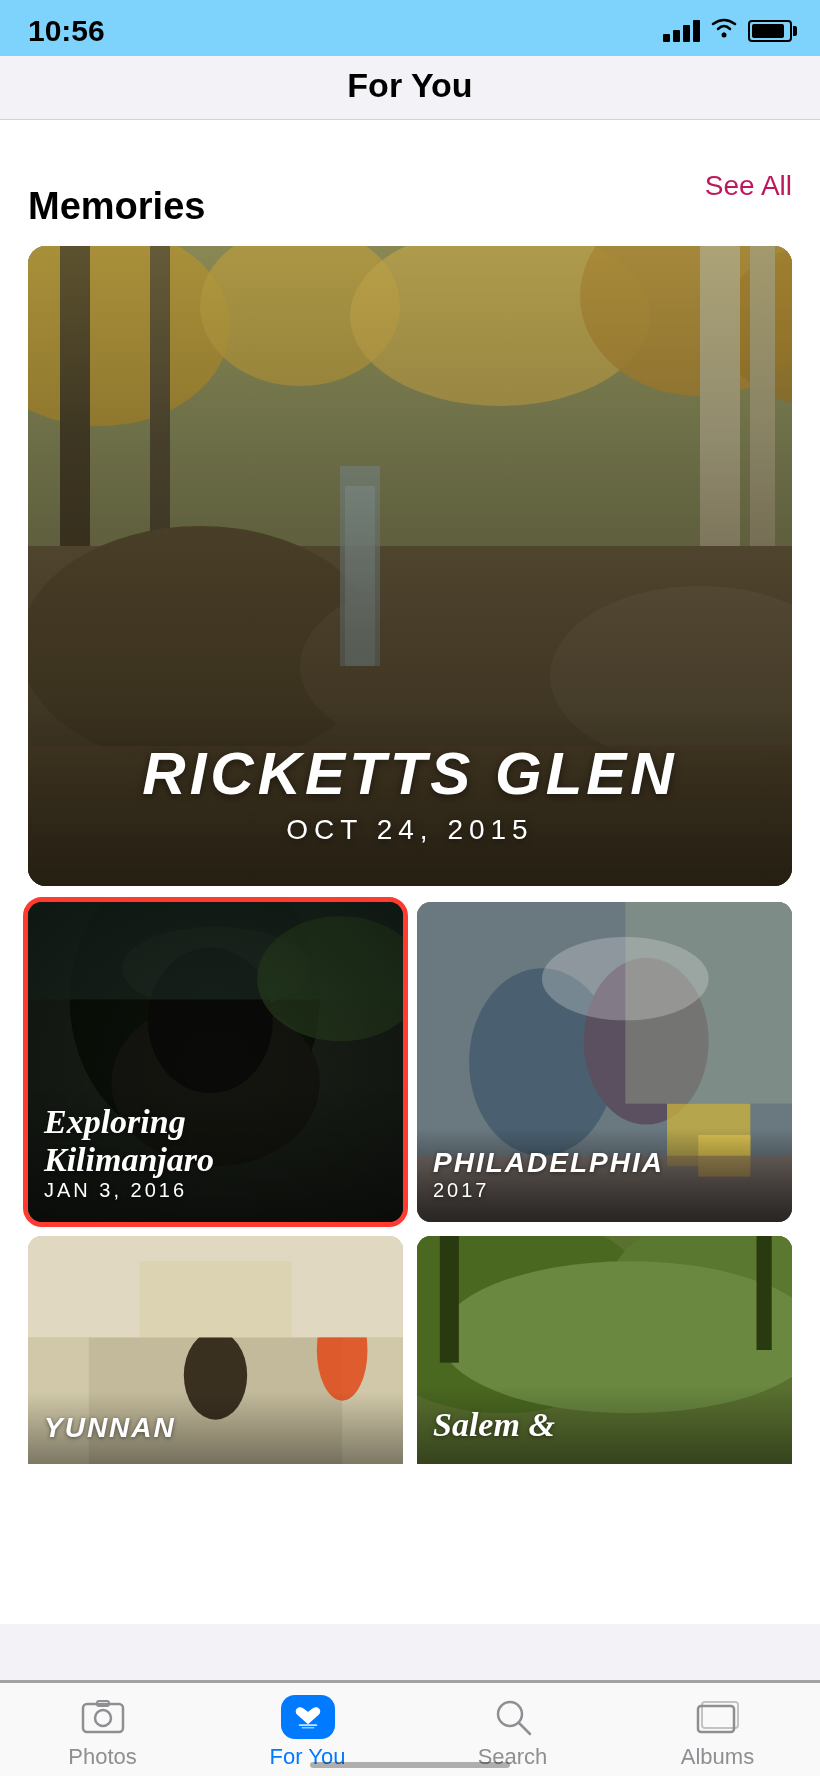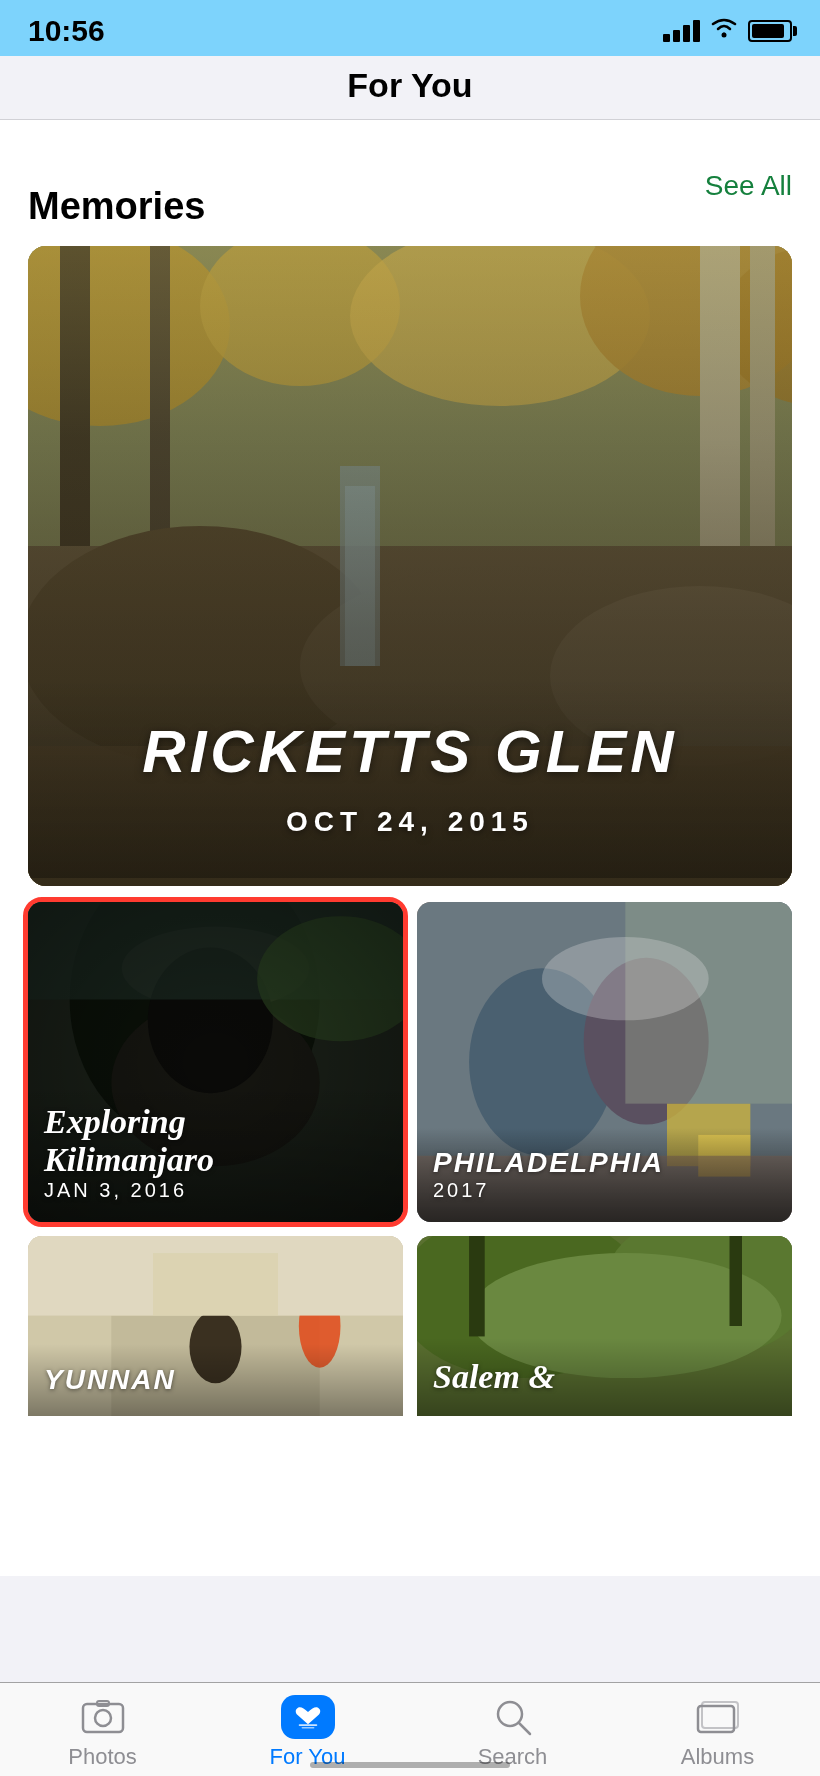--- a/index.html
+++ b/index.html
@@ -106,7 +106,7 @@
     }
     .see-all-btn {
       font-size: 28px;
-      color: #15803d;
+      color: #be185d;
       font-weight: 400;
       cursor: pointer;
     }

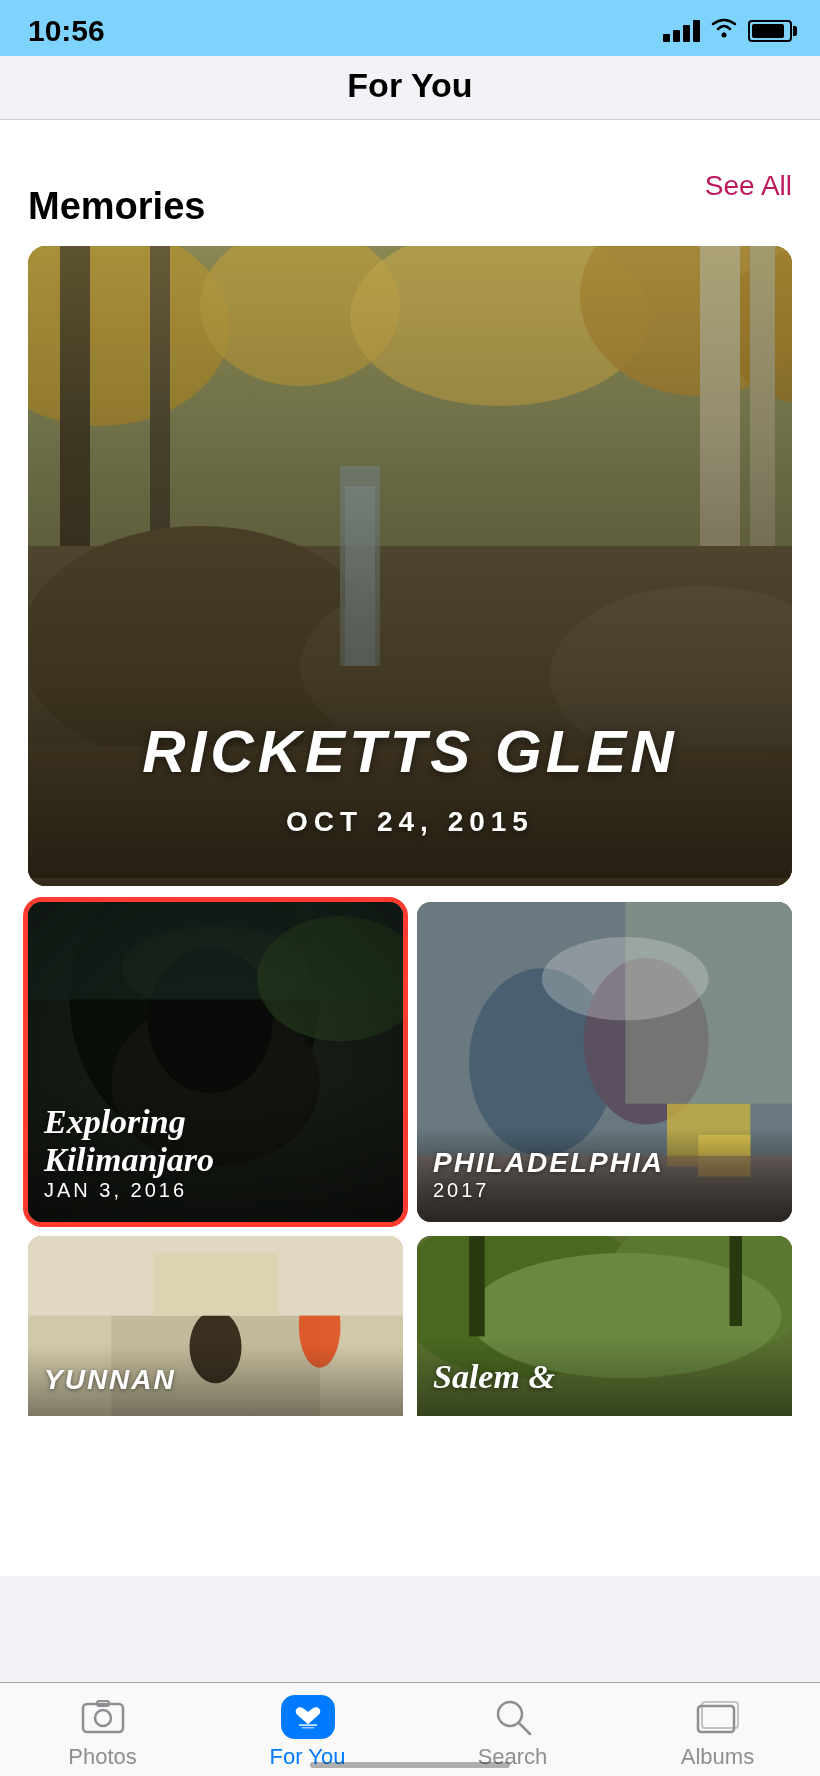--- a/index.html
+++ b/index.html
@@ -165,7 +165,7 @@
 
     .memory-text-overlay {
       position: absolute;
-      bottom: 8px;
+      bottom: 0;
       left: 0;
       right: 0;
       padding: 40px 30px;

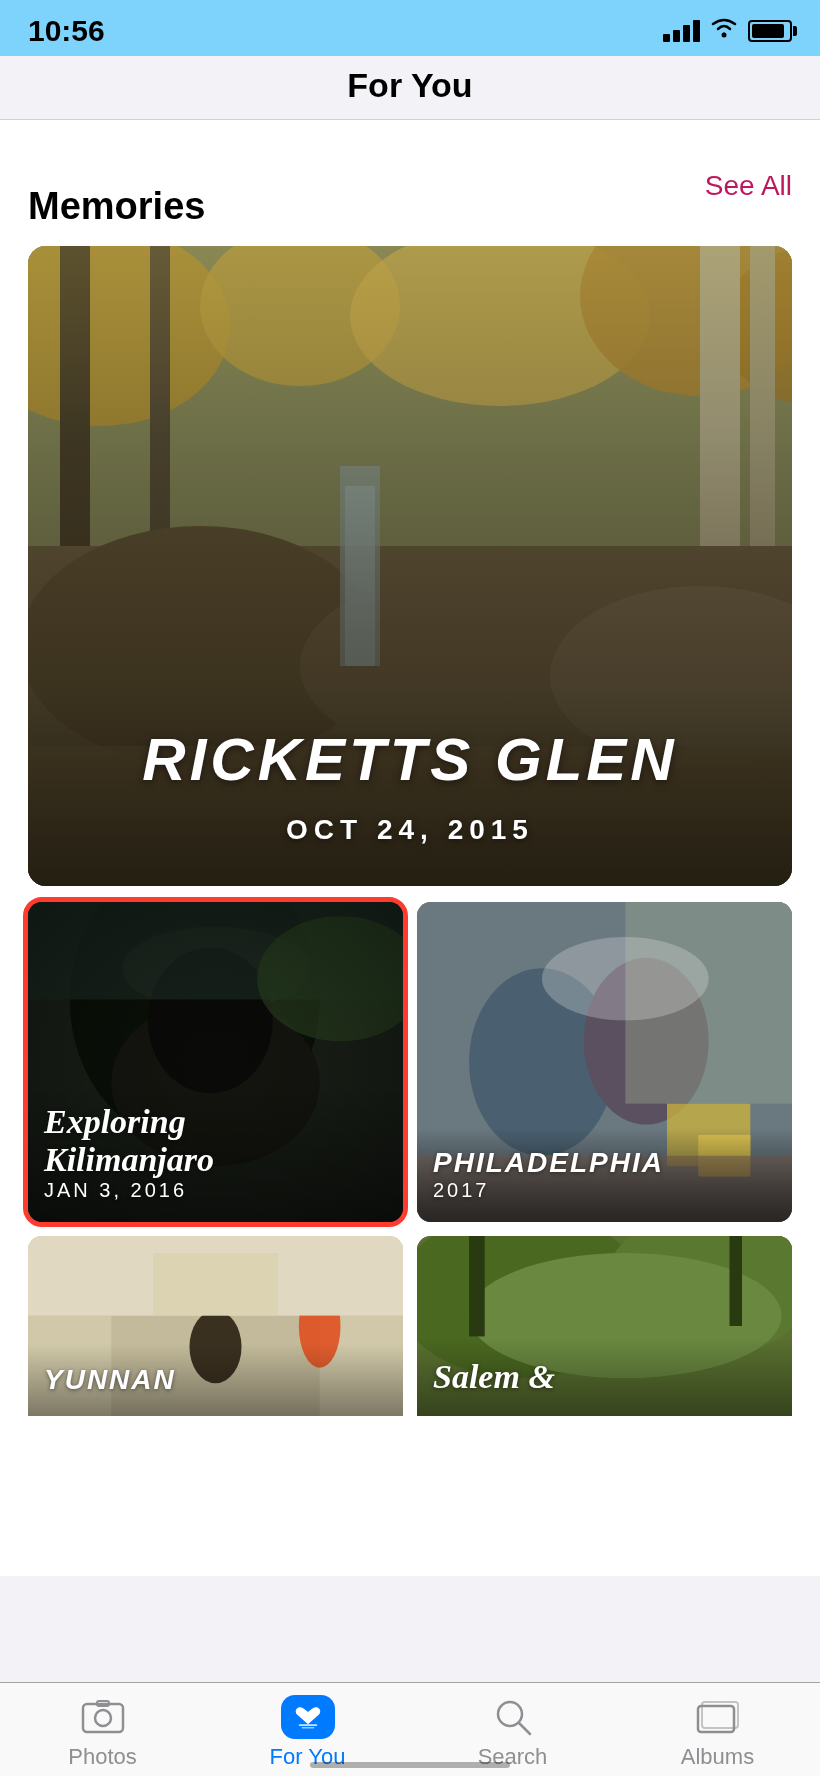--- a/index.html
+++ b/index.html
@@ -183,12 +183,12 @@
     }
     .memory-date-main {
       font-size: 28px;
-      font-weight: 700;
+      font-weight: 400;
       color: #fff;
       letter-spacing: 6px;
       text-shadow: 0 2px 6px rgba(0,0,0,0.5);
       text-transform: uppercase;
-      margin-top: 20px;
+      margin-top: 6px;
     }
 
     

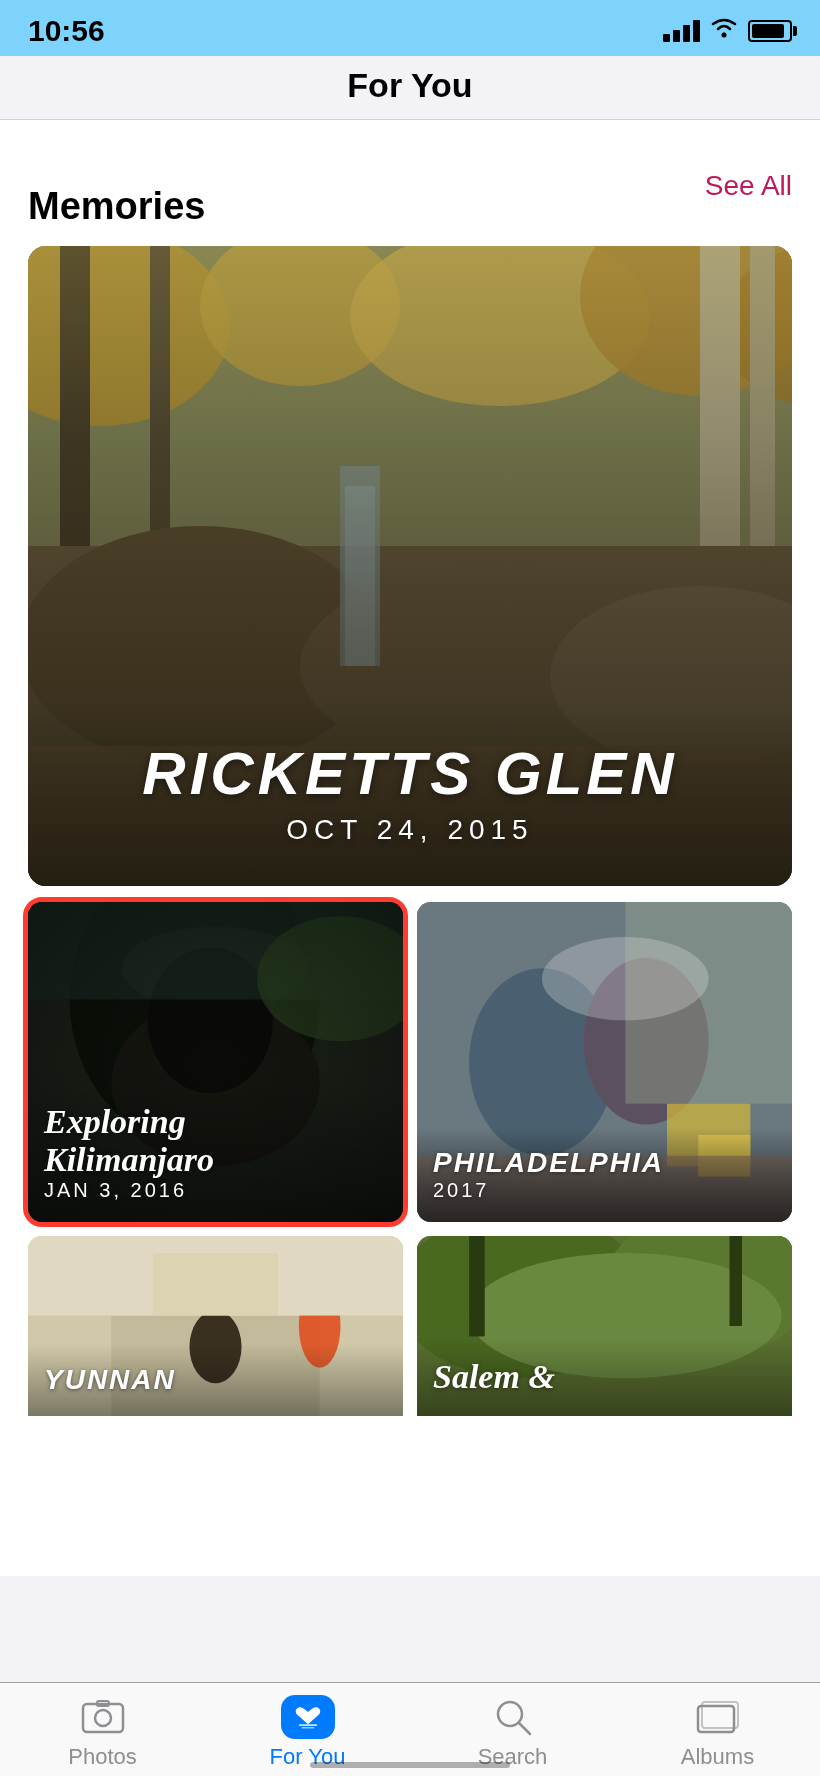--- a/index.html
+++ b/index.html
@@ -283,7 +283,7 @@
       margin-top: 14px;
     }
     .memory-card-partial {
-      height: 180px;
+      height: 228px;
       border-radius: 14px 14px 0 0;
       overflow: hidden;
       position: relative;

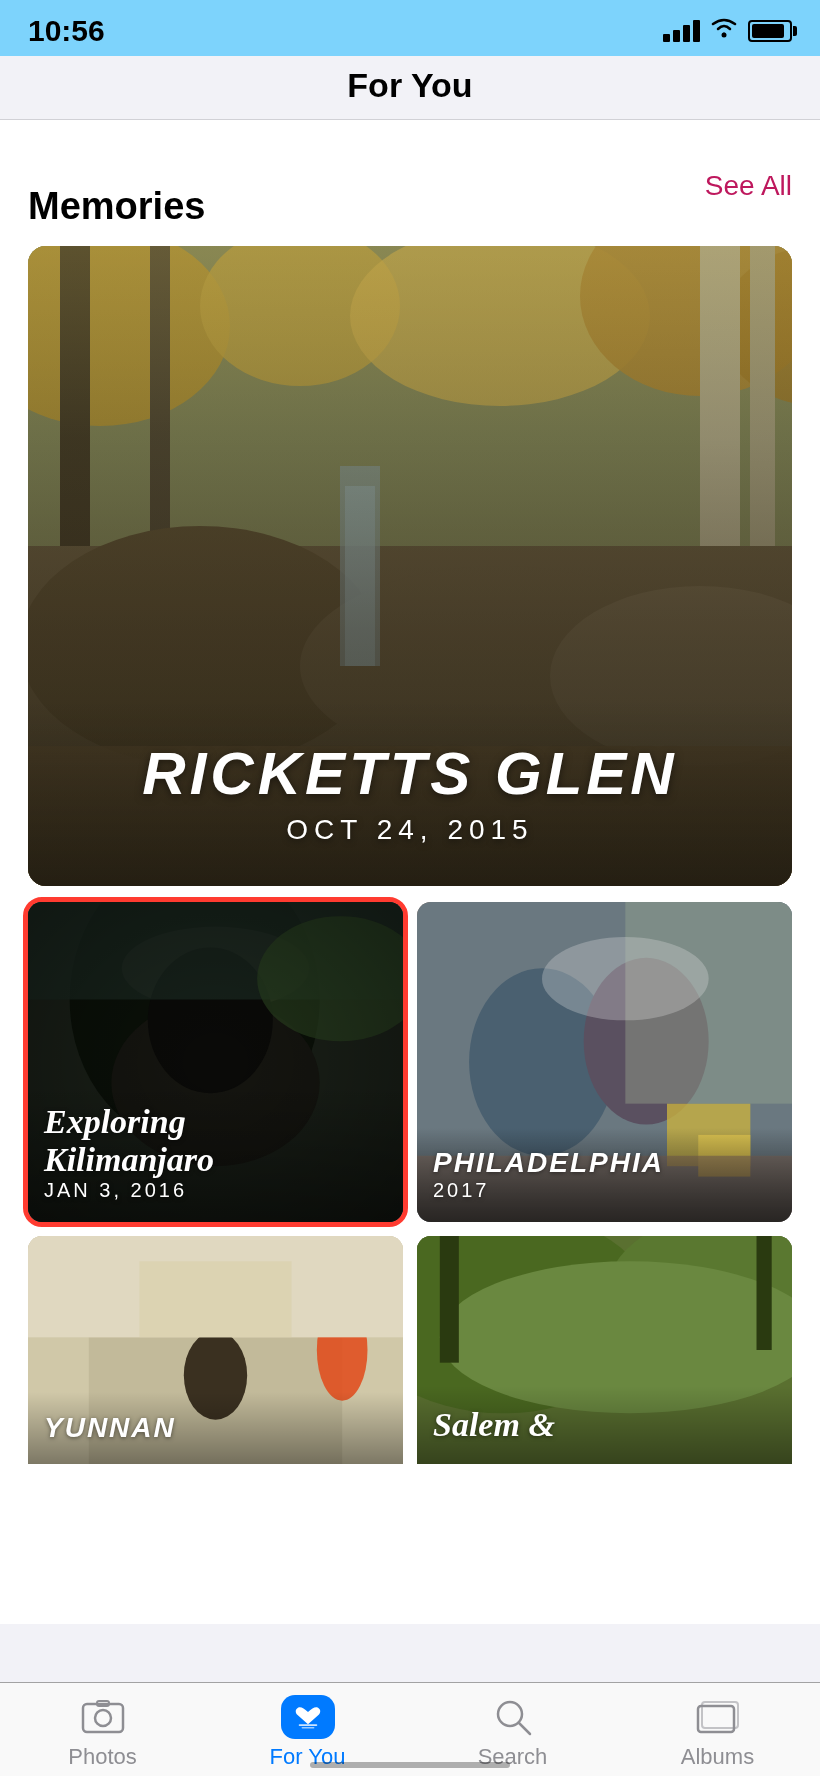--- a/index.html
+++ b/index.html
@@ -323,7 +323,7 @@
       left: 0;
       width: 820px;
       background: rgba(249,249,249,0.95);
-      border-top: 1px solid #a3a3a3;
+      border-top: 3px solid #a3a3a3;
       display: flex;
       justify-content: space-around;
       align-items: flex-end;

